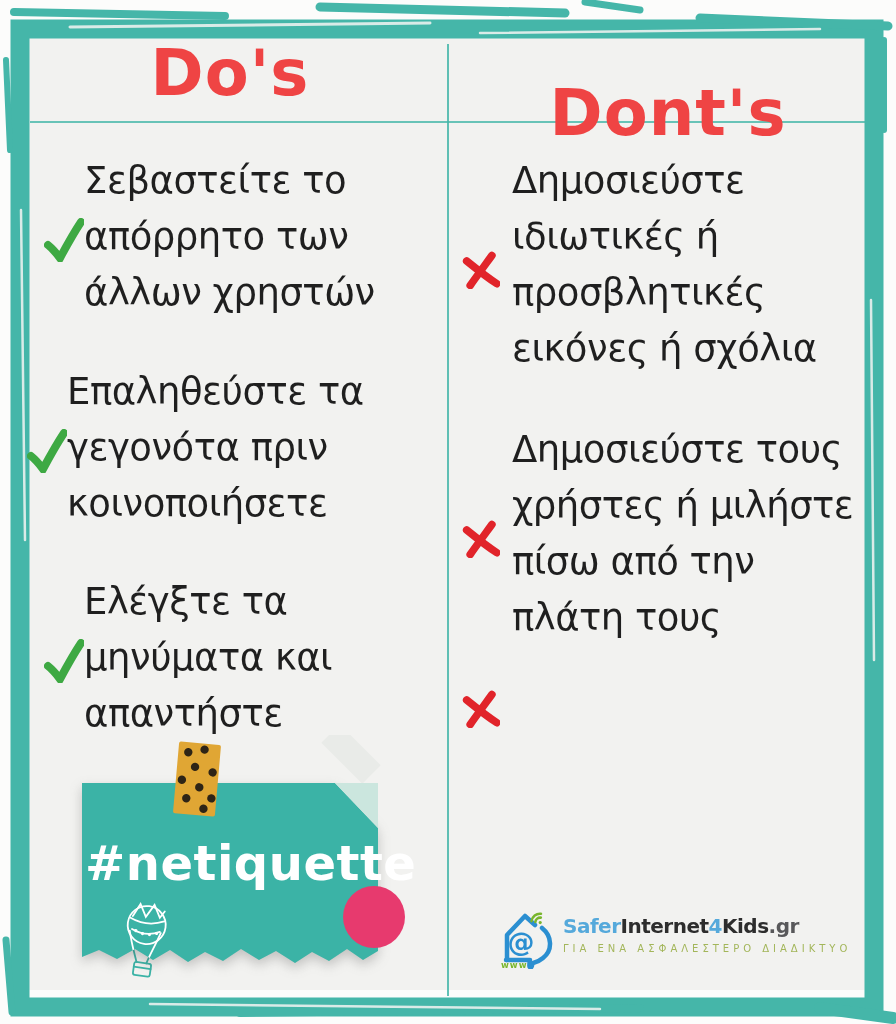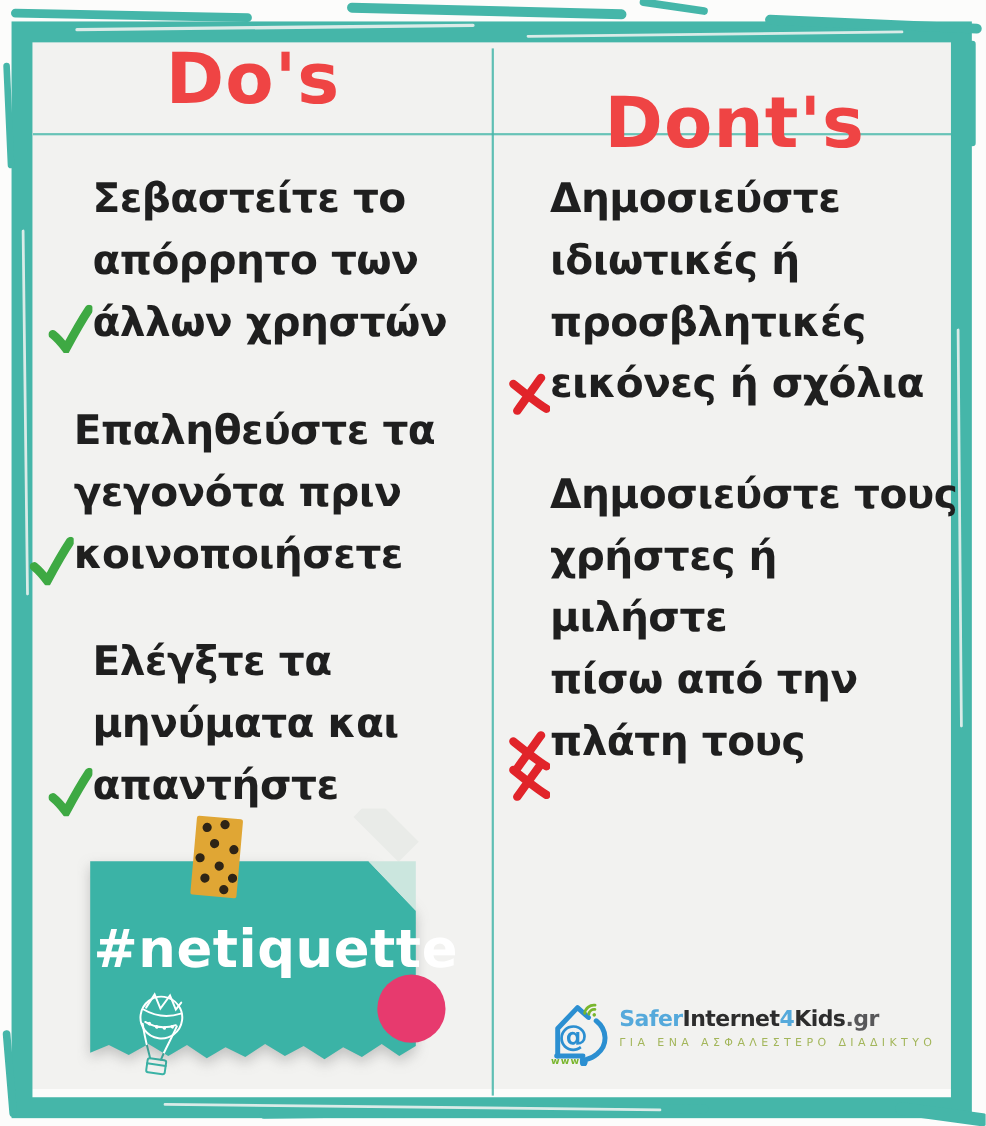--- a/index.html
+++ b/index.html
@@ -14,7 +14,7 @@
           text-align:center;font-size:64px;font-weight:bold;color:#ef4444;
           letter-spacing:1px;z-index:2;}
   .hl{left:40px;} .hr{left:478px;margin-top:40px;}
-  .item{position:absolute;display:flex;align-items:flex-end;z-index:2;font-weight:bold;}
+  .item{position:absolute;display:flex;align-items:center;z-index:2;}
   .item .ic{flex:0 0 auto;}
   .txt{white-space:pre-line;font-size:37px;line-height:56px;color:#1f1f1f;
        letter-spacing:-0.5px;}

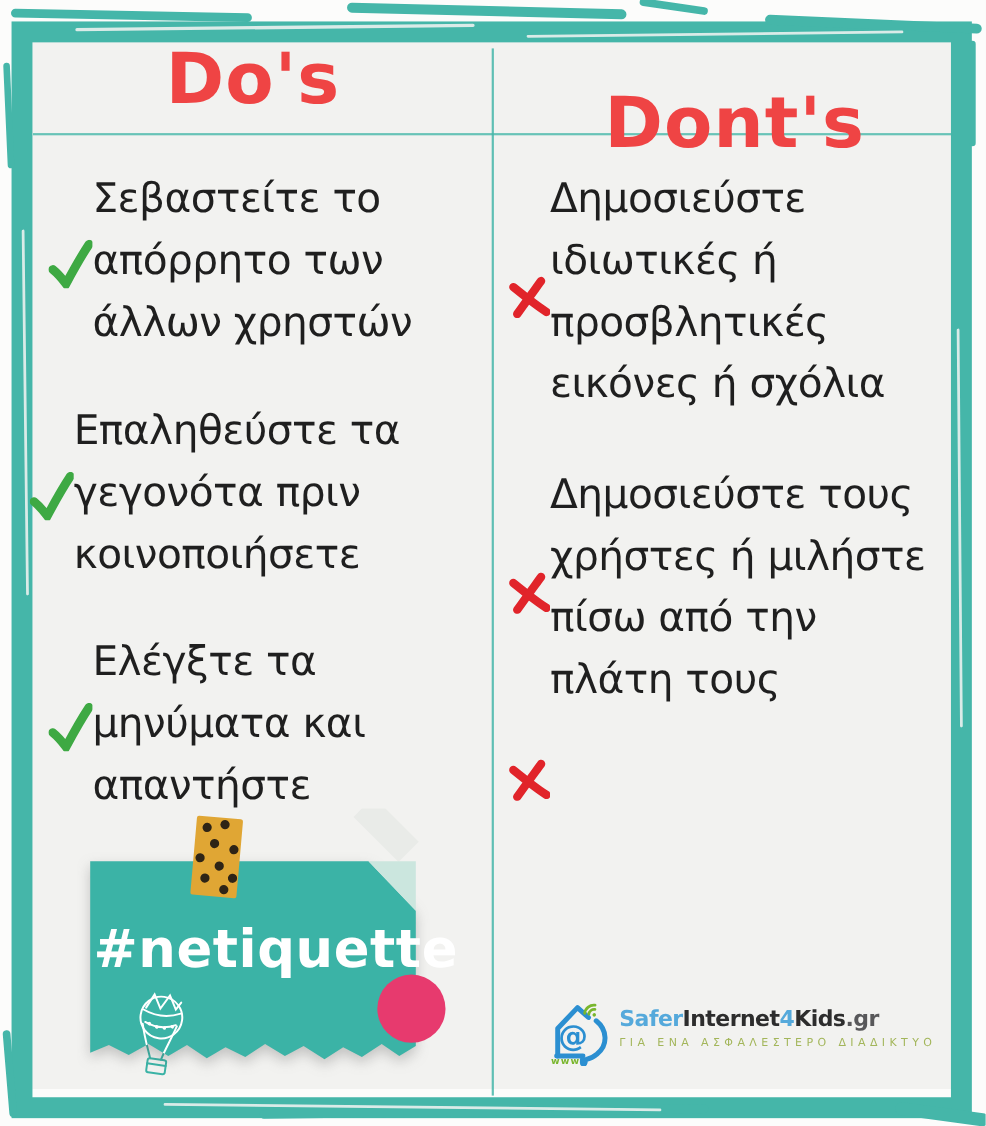--- a/index.html
+++ b/index.html
@@ -19,7 +19,7 @@
   .txt{white-space:pre-line;font-size:37px;line-height:56px;color:#1f1f1f;
        letter-spacing:-0.5px;}
   .l-item .txt{width:346px;}
-  .r-item .txt{width:372px;}
+  .r-item .txt{width:372px;margin-left:12px;}
   .check{width:40px;height:44px;margin-top:5px;}
   .cross{width:38px;height:38px;margin-top:9px;}
   .note-wrap{position:absolute;left:70px;top:735px;width:350px;height:278px;z-index:3;}

